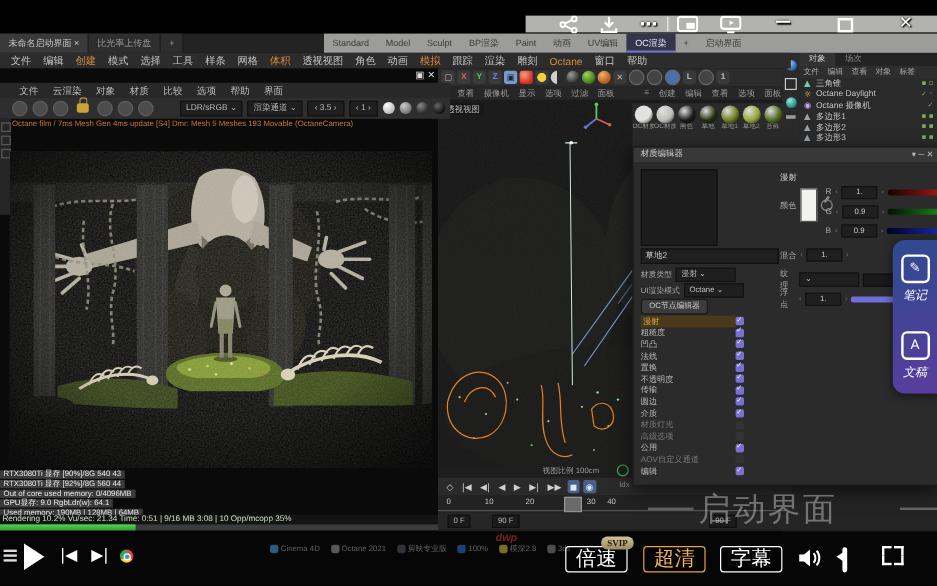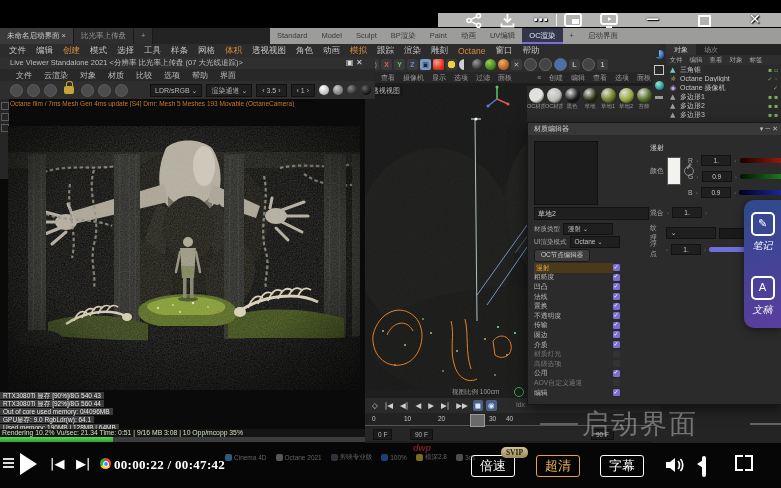--- a/index.html
+++ b/index.html
@@ -265,7 +265,6 @@
       <span class="menu-item">帮助</span>
     </div>
 
-  <div class="abs lv-title">Live Viewer Standalone 2021 &lt;分辨率 比光率上传盘 (07 大光线追踪)&gt;</div>
   <span class="abs lv-winbtn" style="left:346px;top:57px;">▣</span>
   <span class="abs lv-winbtn" style="left:356px;top:57px;">✕</span>
 

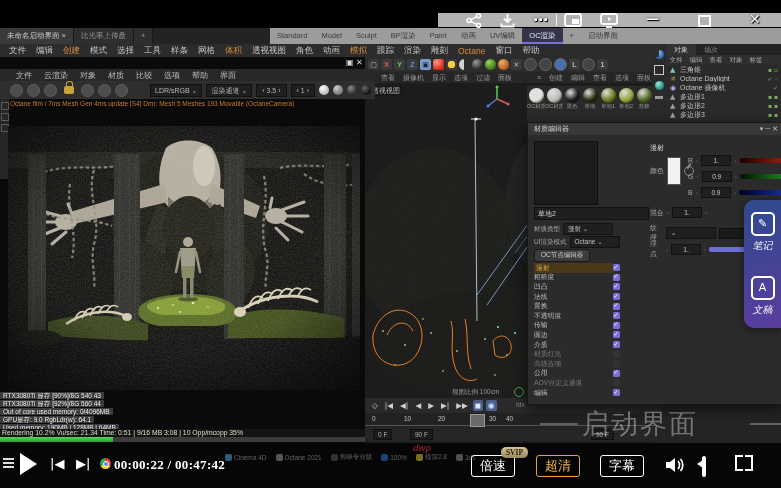--- a/index.html
+++ b/index.html
@@ -914,7 +914,6 @@
     <span class="abs ctrl skip glyph" style="left:50px;">|◀</span>
     <span class="abs ctrl skip glyph" style="left:76px;">▶|</span>
     <span class="abs ctrl chrome"></span>
-    <span class="abs ctrl p-time">00:00:22 / 00:47:42</span>
 
     <span class="abs ctrl p-btn" style="left:471px;">倍速</span>
     <span class="abs ctrl svip">SVIP</span>

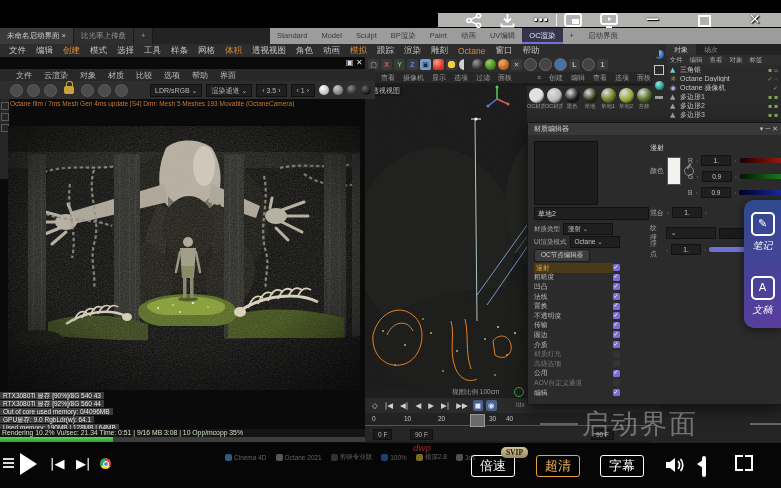--- a/index.html
+++ b/index.html
@@ -195,7 +195,7 @@
   .chrome::after{content:"";position:absolute;left:2.5px;top:2.5px;width:6px;height:6px;border-radius:50%;
                  background:#4a90e2;border:1px solid #fff;box-sizing:border-box;}
   .p-time{left:114px;top:14px;font-size:13px;font-weight:bold;color:#fff;letter-spacing:.3px;white-space:nowrap;}
-  .p-btn{top:12px;height:20px;border:1.5px solid #fff;border-radius:3px;color:#fff;font-size:13px;
+  .p-btn{top:12px;height:20px;border:1.5px solid #fff;border-radius:3px;color:#fff;font-size:17px;
          line-height:20px;padding:0 8px;background:rgba(0,0,0,.25);}
   .p-btn.orange{border-color:#e8a33d;color:#f0b557;}
   .svip{left:501px;top:4px;width:27px;height:11px;border-radius:5px;background:linear-gradient(#d2c297,#99895f);

